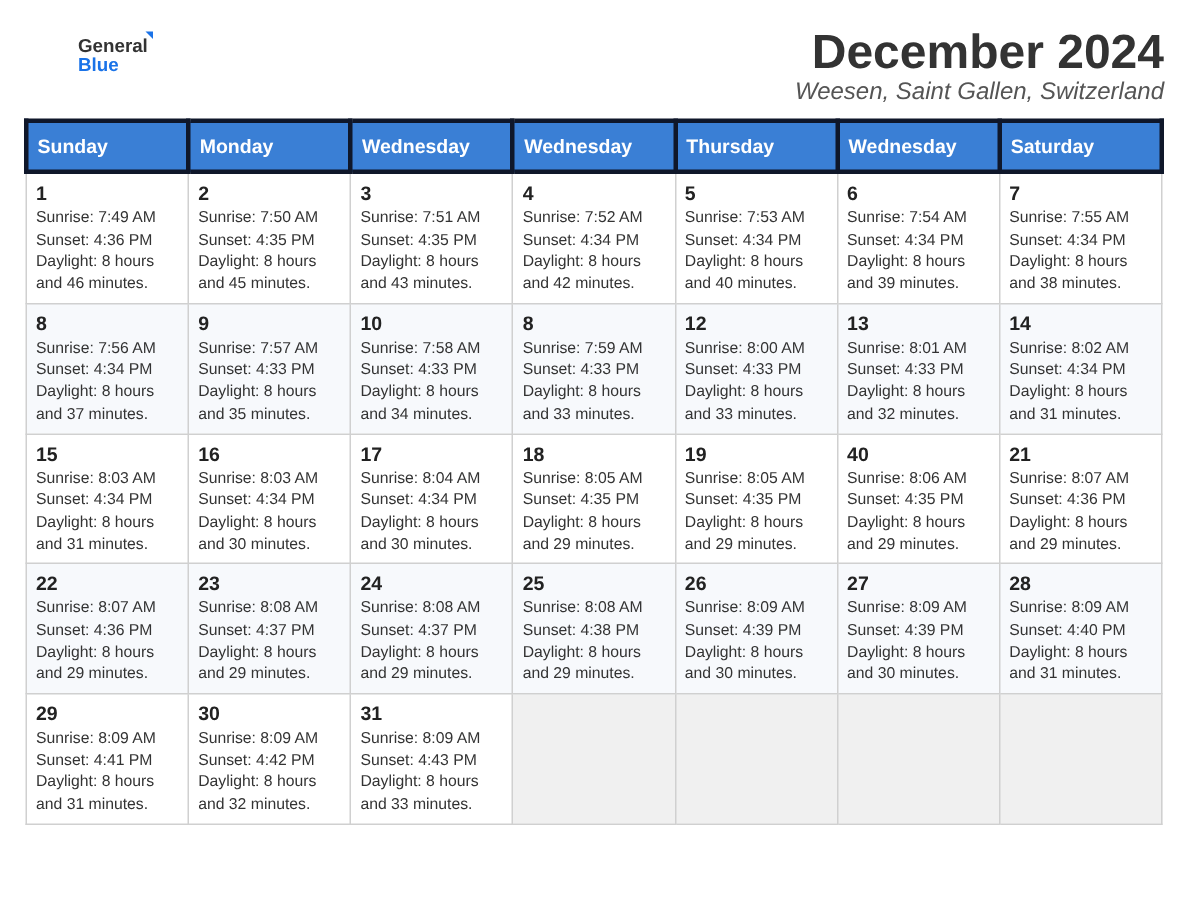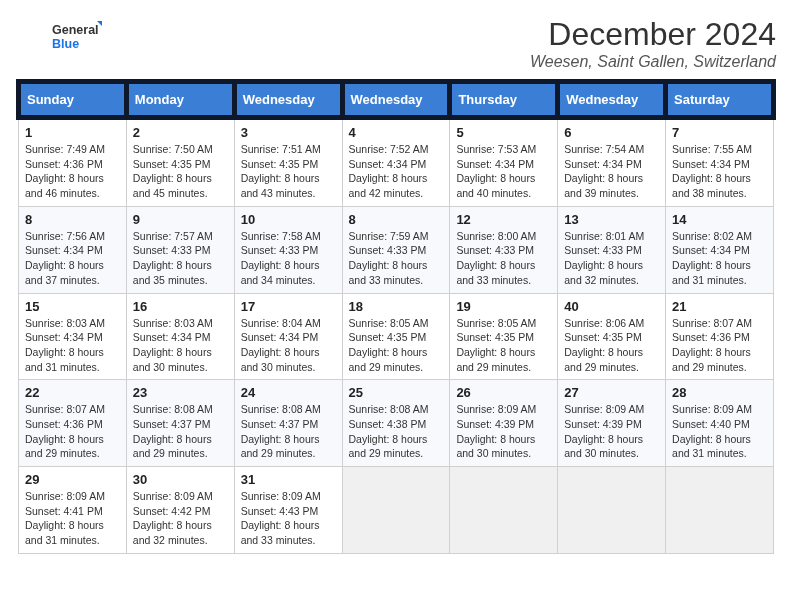--- a/index.html
+++ b/index.html
@@ -27,7 +27,7 @@
     }
     .main-title {
       font-size: 32px;
-      font-weight: normal;
+      font-weight: bold;
       color: #333;
     }
     .sub-title {

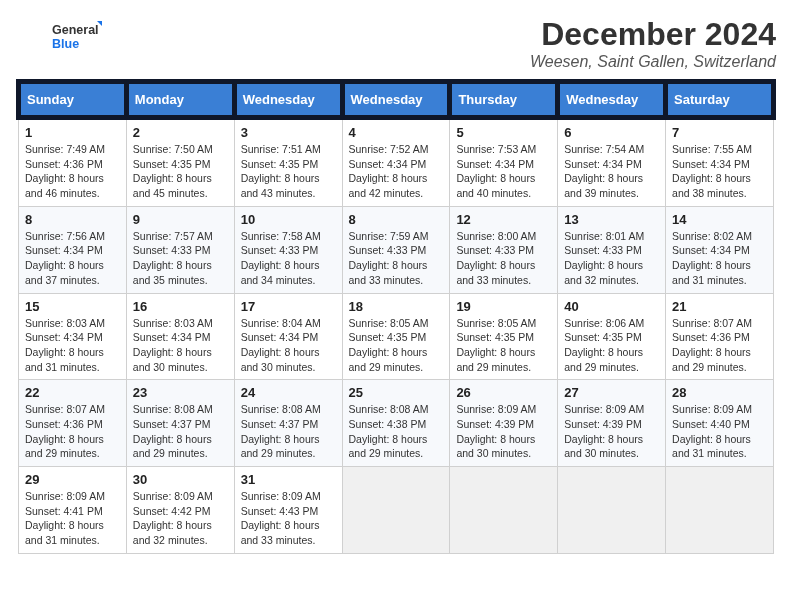--- a/index.html
+++ b/index.html
@@ -47,7 +47,7 @@
       text-align: left;
       font-size: 13px;
       font-weight: bold;
-      border: 5px solid #0f172a;
+      border: 3px solid #0f172a;
     }
     .calendar tbody td {
       border: 1px solid #d0d0d0;

